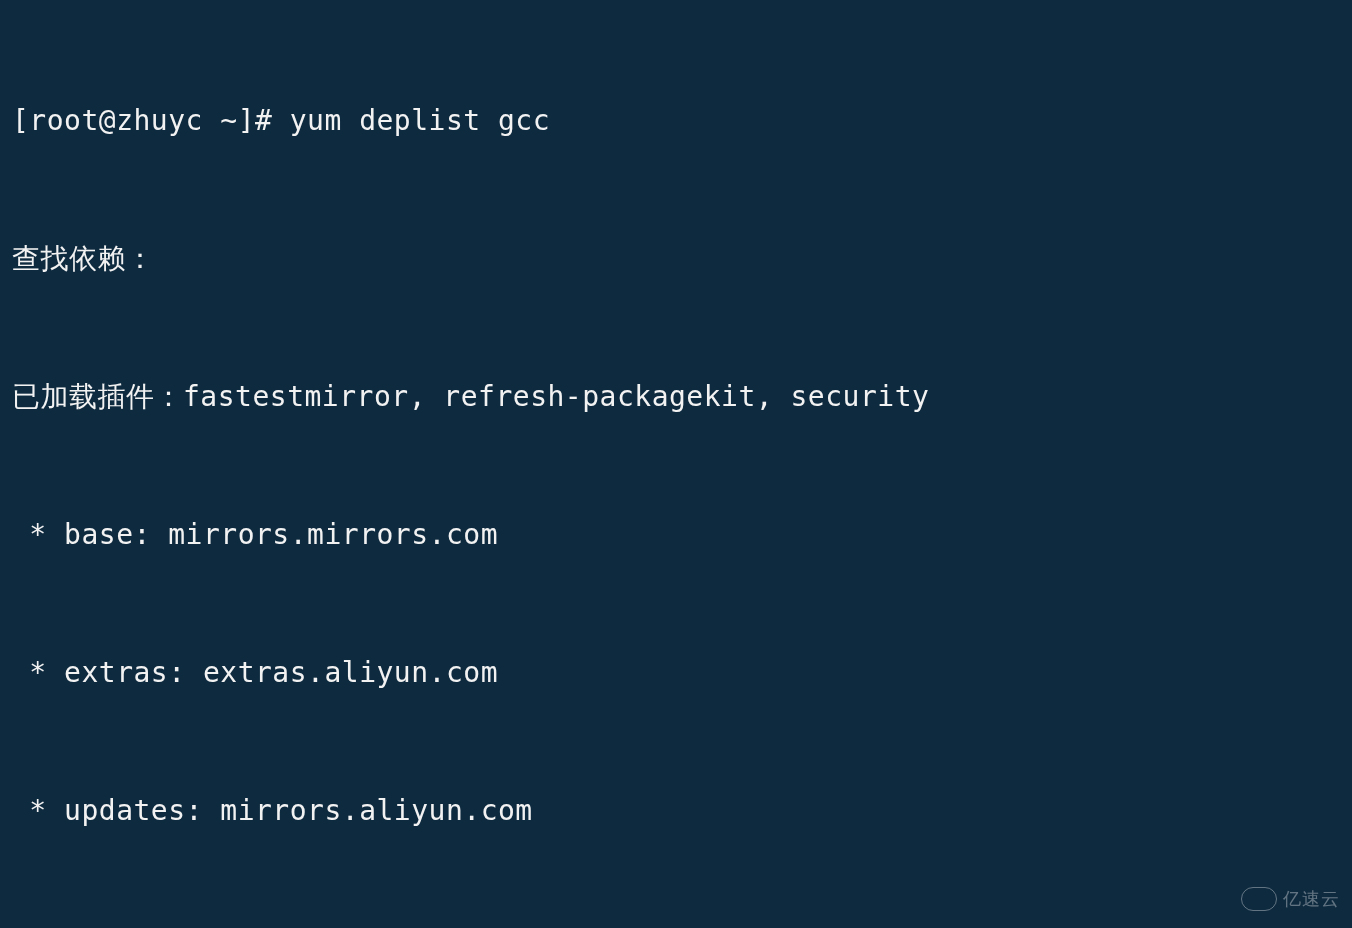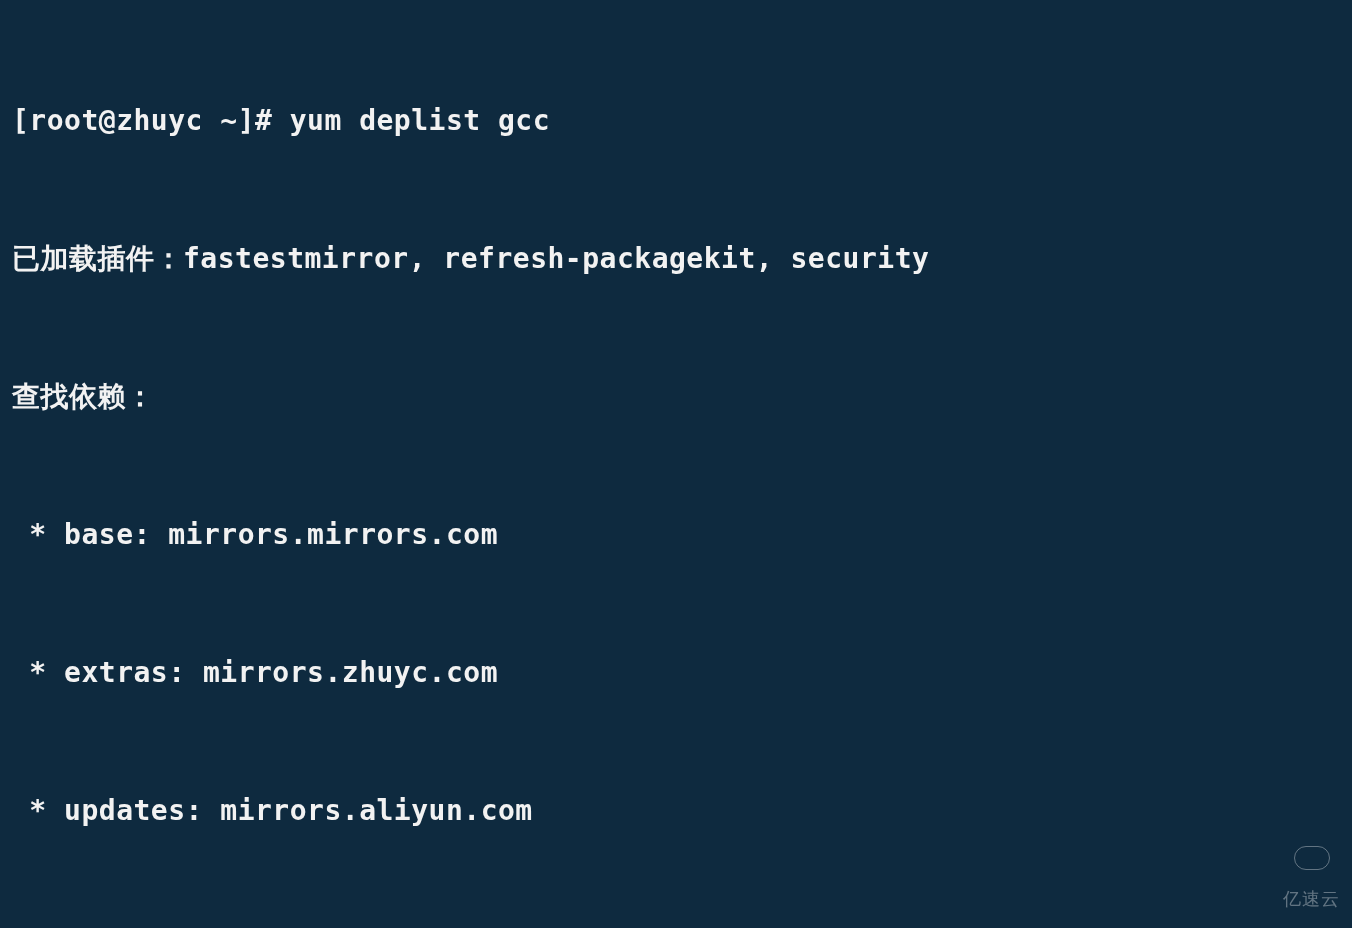--- a/index.html
+++ b/index.html
@@ -24,7 +24,7 @@
     height: 100%;
     position: relative;
   }
-  .line { display: block; font-weight: bold; }
+  .line { display: block; }
   .indent1::before { content: " "; }
   .watermark {
     position: absolute;

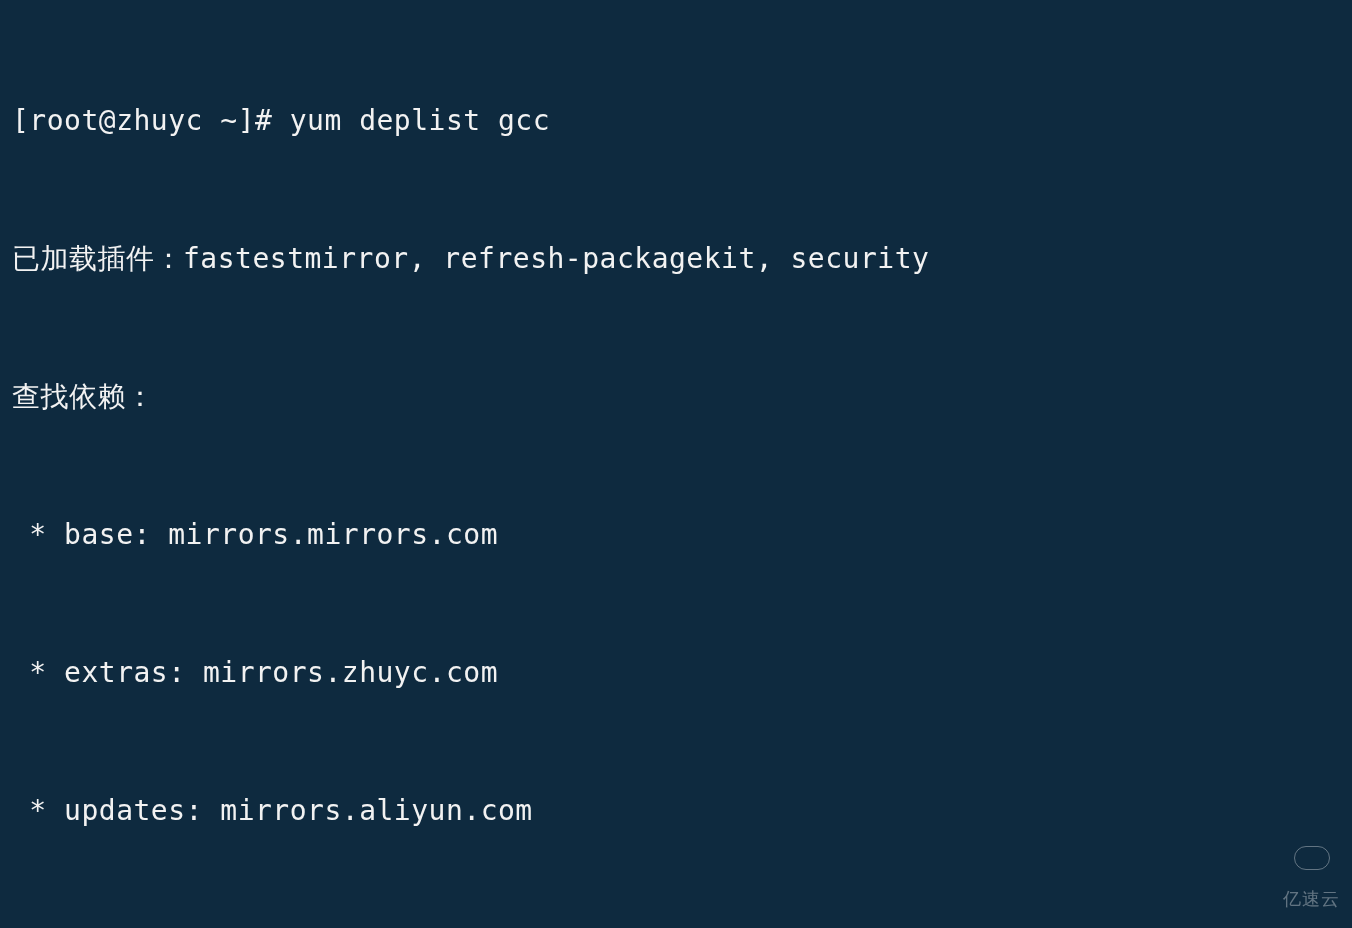--- a/index.html
+++ b/index.html
@@ -53,8 +53,8 @@
 
 <div class="terminal">
   <span class="line"><span>[root@zhuyc ~]# </span><span>yum deplist gcc</span></span>
+  <span class="line">查找依赖：</span>
   <span class="line">已加载插件：fastestmirror, refresh-packagekit, security</span>
-  <span class="line">查找依赖：</span>
   <span class="line indent1">* base: mirrors.mirrors.com</span>
   <span class="line indent1">* extras: mirrors.zhuyc.com</span>
   <span class="line indent1">* updates: mirrors.aliyun.com</span>

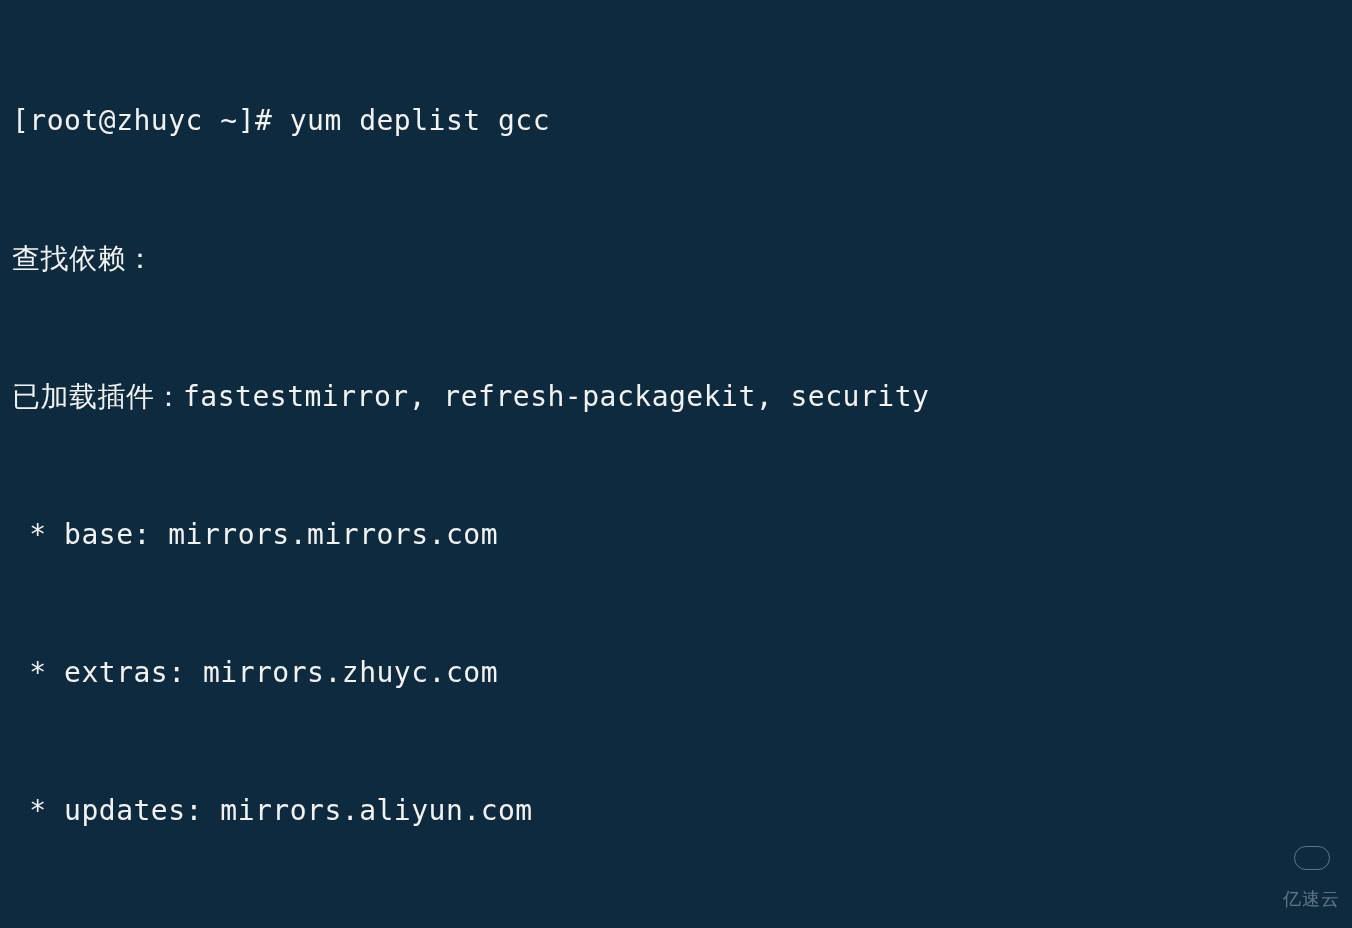--- a/index.html
+++ b/index.html
@@ -56,7 +56,7 @@
   <span class="line">查找依赖：</span>
   <span class="line">已加载插件：fastestmirror, refresh-packagekit, security</span>
   <span class="line indent1">* base: mirrors.mirrors.com</span>
-  <span class="line indent1">* extras: mirrors.zhuyc.com</span>
+  <span class="line indent1">* extras: extras.aliyun.com</span>
   <span class="line indent1">* updates: mirrors.aliyun.com</span>
   
   

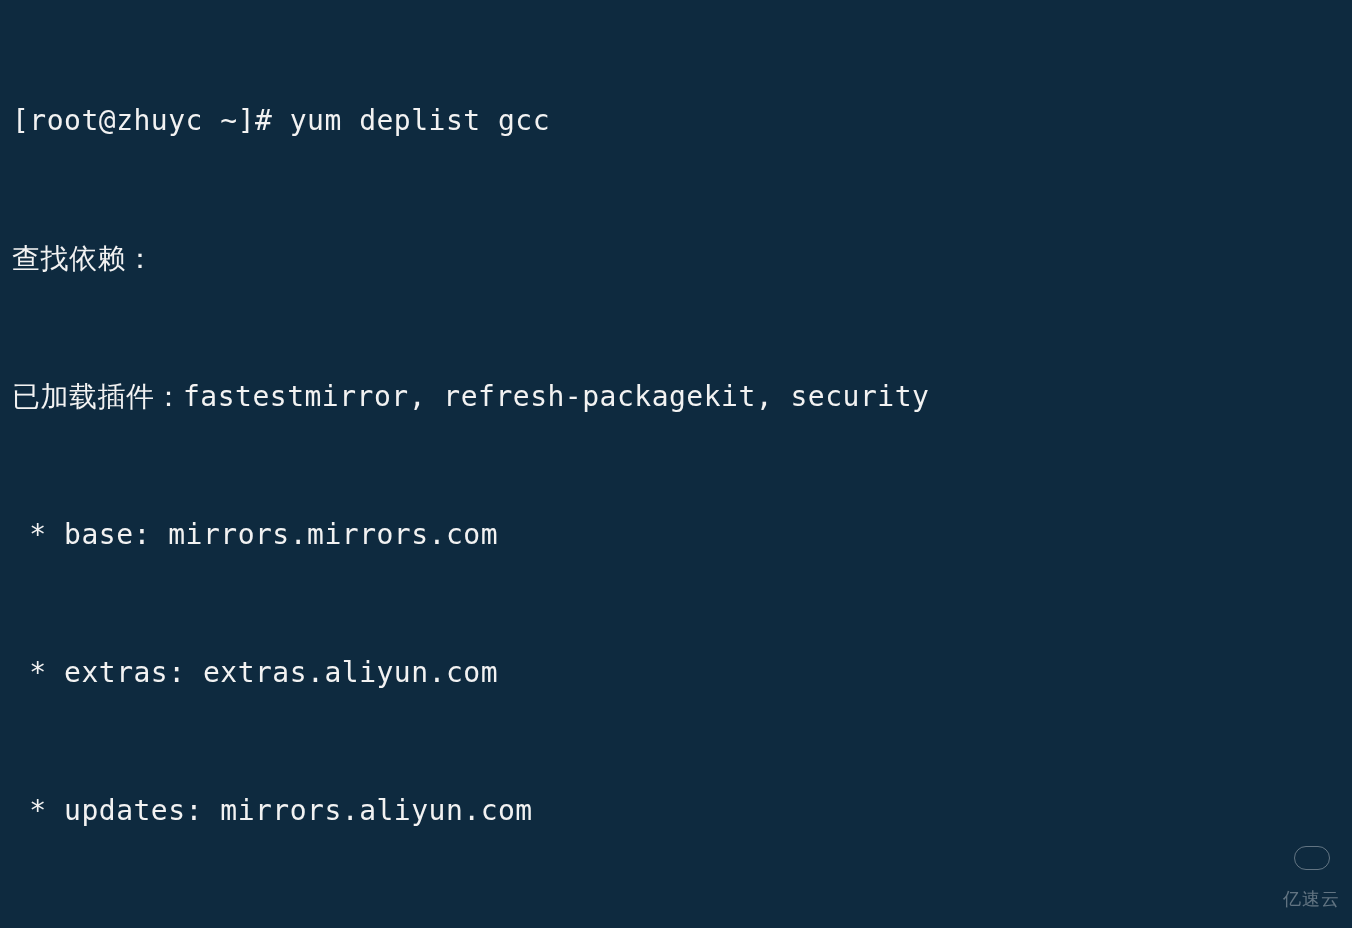--- a/index.html
+++ b/index.html
@@ -37,7 +37,6 @@
     align-items: center;
     gap: 6px;
     font-family: sans-serif;
-    flex-direction: column;
   }
   .watermark .cloud {
     display: inline-block;

